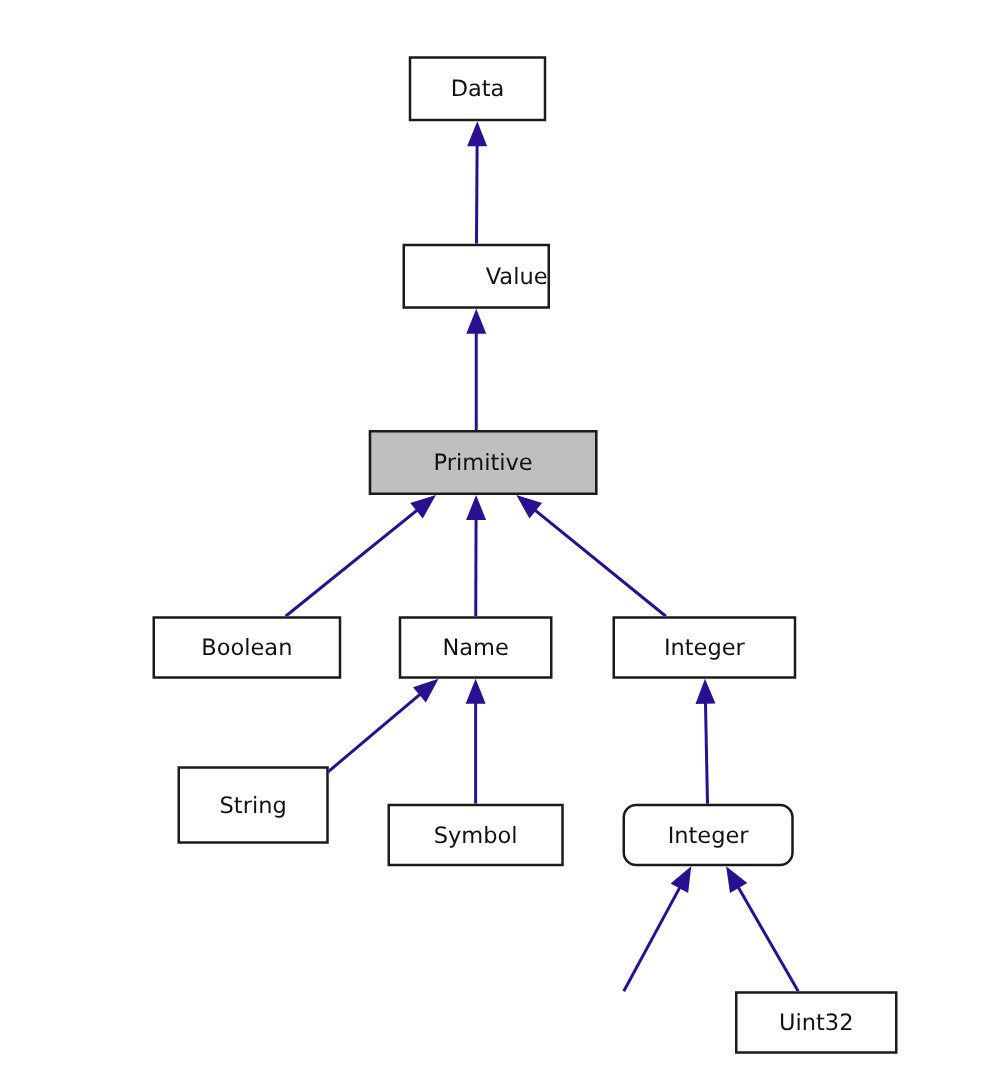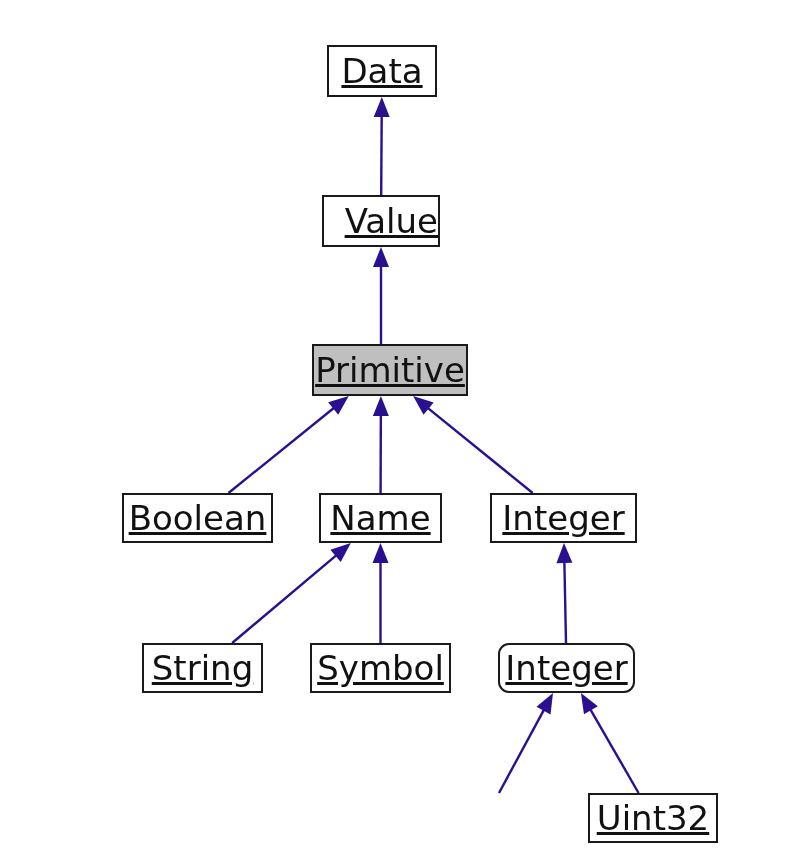--- a/index.html
+++ b/index.html
@@ -30,11 +30,10 @@
     display: flex;
     align-items: center;
     justify-content: center;
-    font-size: 34px;
+    font-size: 18px;
     color: var(--text, #111111);
     white-space: nowrap;
     cursor: pointer;
-    text-decoration: underline;
   }
   .node.highlighted {
     background: var(--hfill, #bfbfbf);

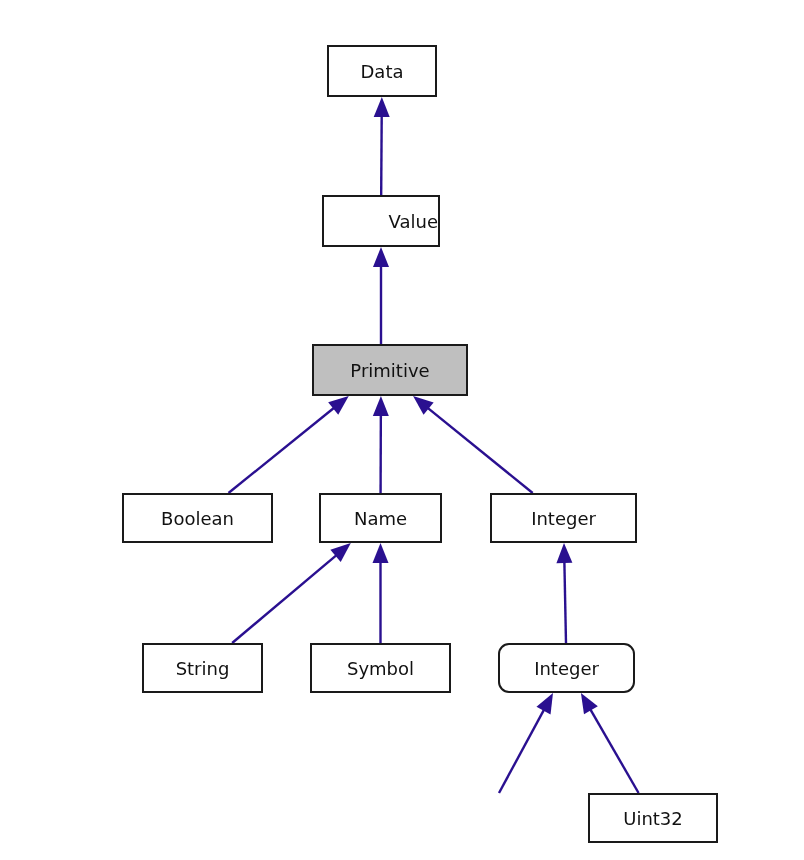--- a/index.html
+++ b/index.html
@@ -42,7 +42,7 @@
   
   #node-data      { left: 327px; top:  45px; width: 110px; height: 52px; }
   #node-value     { left: 322px; top: 195px; width: 118px; height: 52px; justify-content: flex-end; }
-  #node-primitive { left: 312px; top: 344px; width: 156px; height: 52px; }
+  #node-primitive { left: 295px; top: 344px; width: 183px; height: 52px; }
   #node-boolean   { left: 122px; top: 493px; width: 151px; height: 50px; }
   #node-name      { left: 319px; top: 493px; width: 123px; height: 50px; }
   #node-number    { left: 490px; top: 493px; width: 147px; height: 50px; }

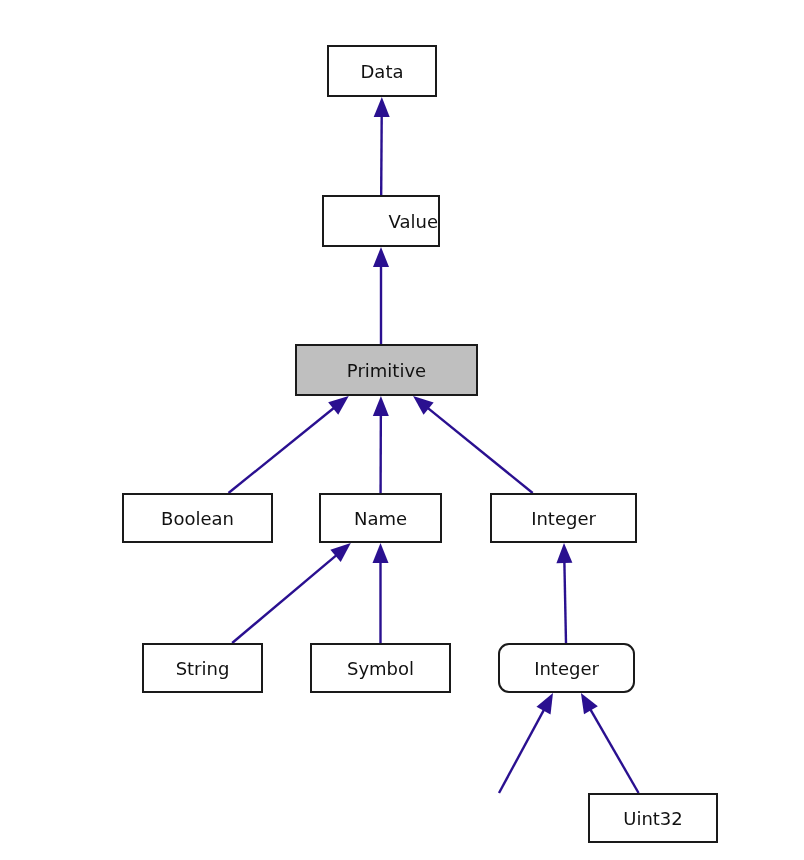--- a/index.html
+++ b/index.html
@@ -46,7 +46,7 @@
   #node-boolean   { left: 122px; top: 493px; width: 151px; height: 50px; }
   #node-name      { left: 319px; top: 493px; width: 123px; height: 50px; }
   #node-number    { left: 490px; top: 493px; width: 147px; height: 50px; }
-  #node-string    { left: 142px; top: 643px; width: 121px; height: 50px; }
+  #node-string    { left: 142px; top: 613px; width: 121px; height: 62px; }
   #node-symbol    { left: 310px; top: 643px; width: 141px; height: 50px; justify-content: center; }
   #node-integer   { left: 498px; top: 643px; width: 137px; height: 50px; border-radius: 11px; }
   #node-int32     { left: 429px; top: 793px; width: 113px; height: 50px; }

